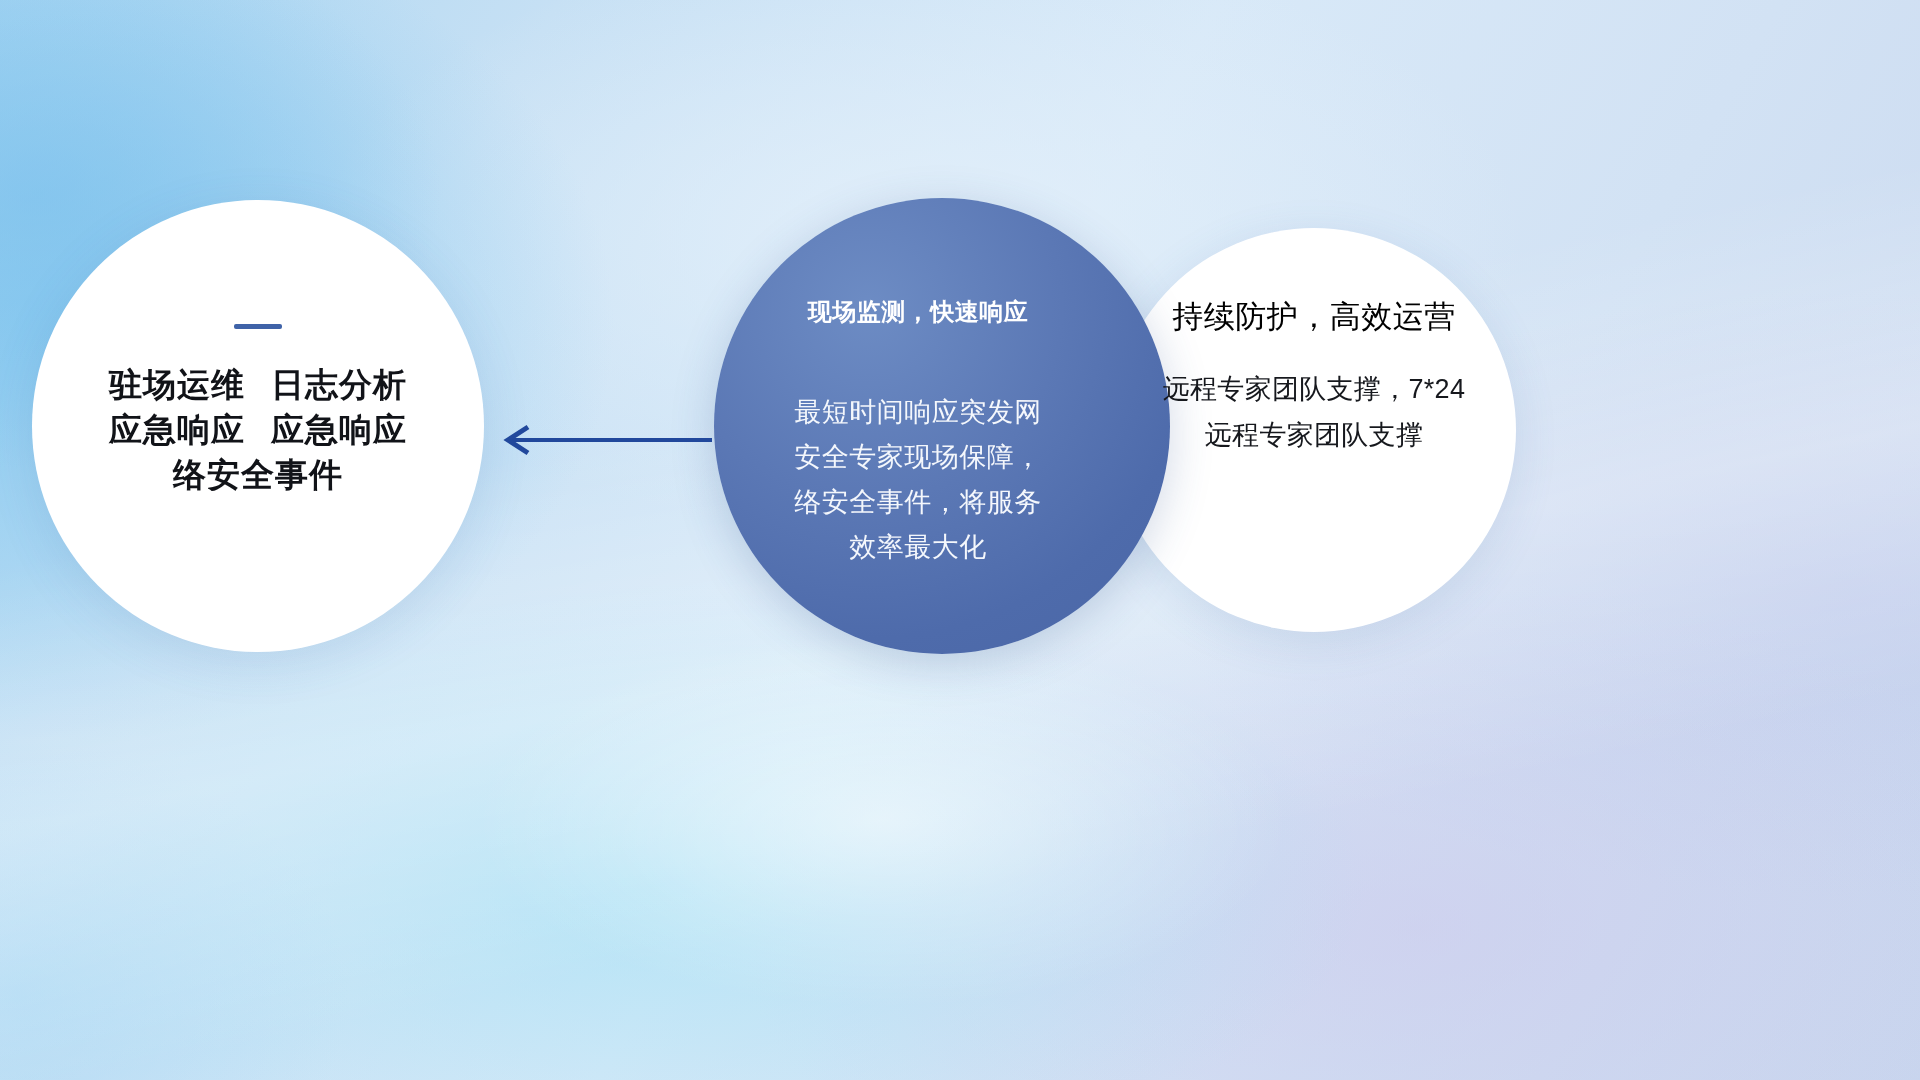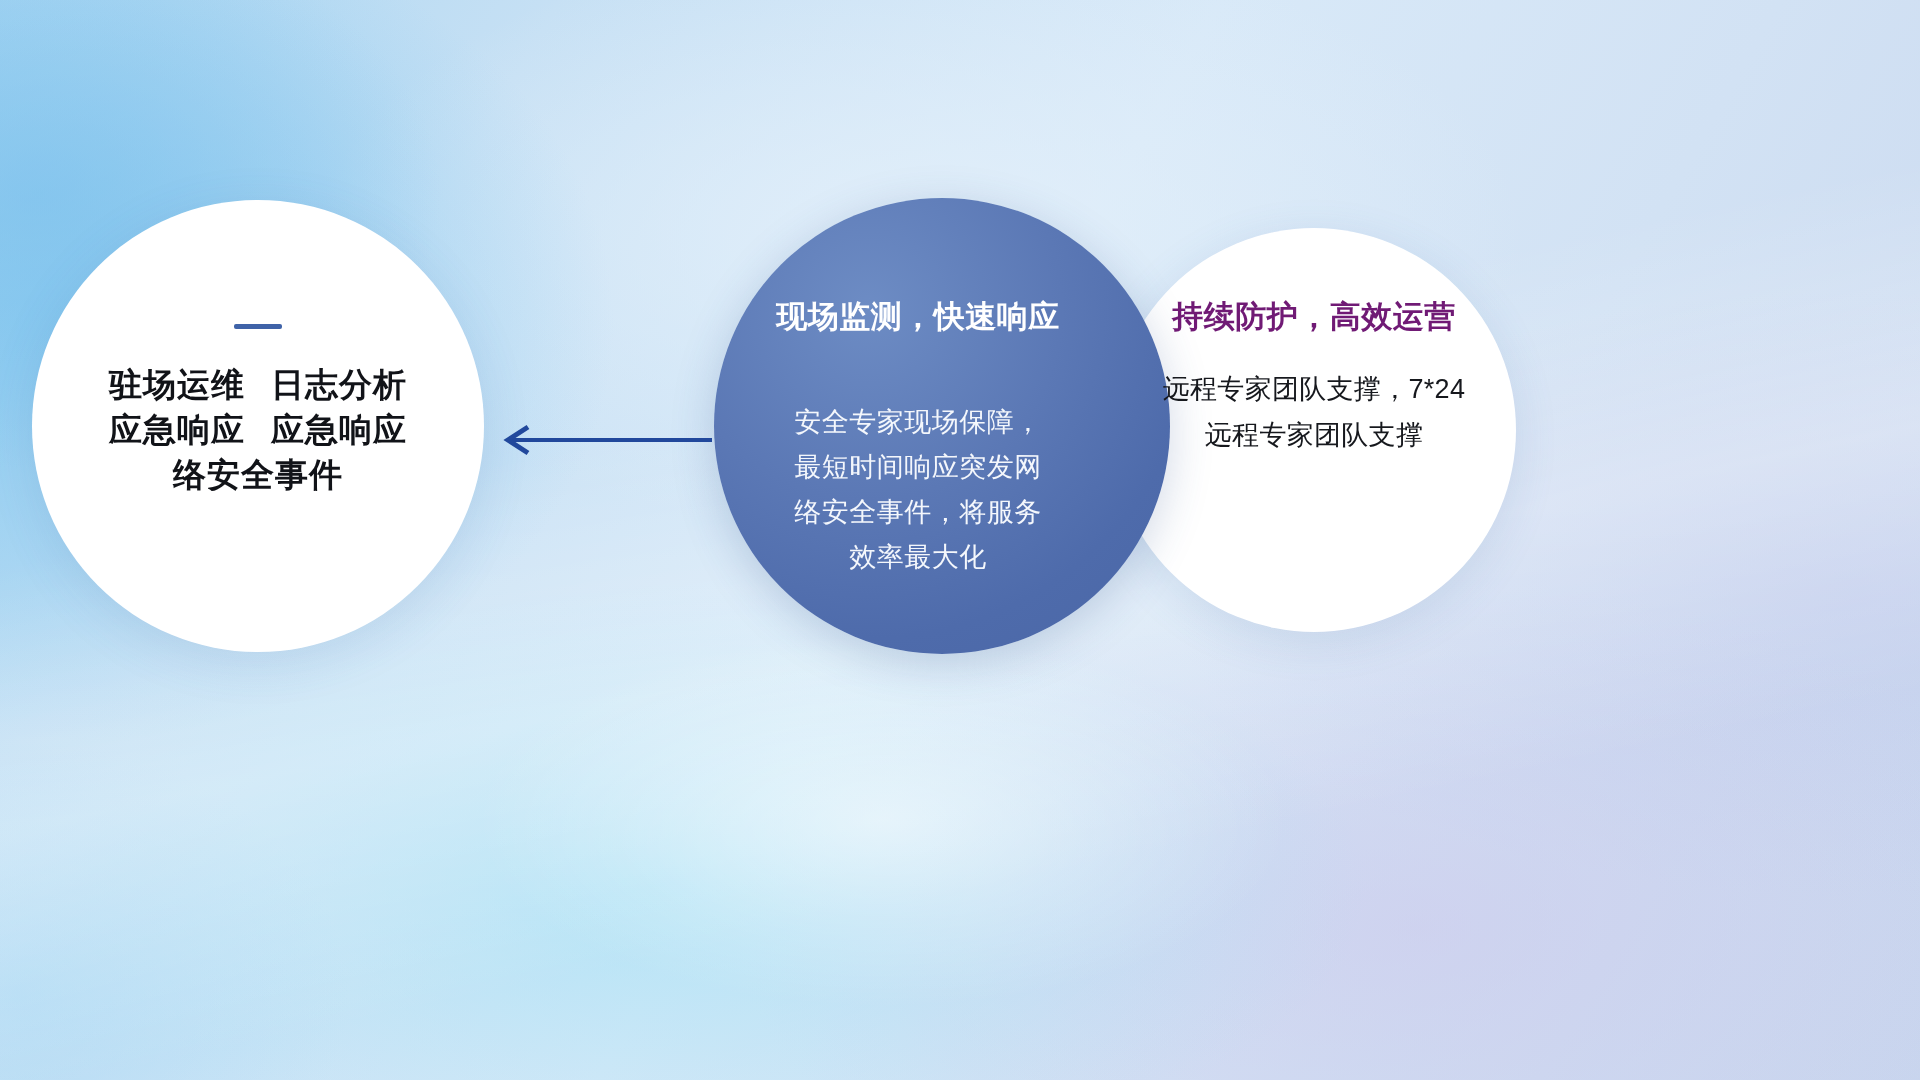--- a/index.html
+++ b/index.html
@@ -80,7 +80,7 @@
     z-index:5; text-align:center;
   }
   .mid-title {
-    font-size:31px; font-weight:bold; color:#ffffff;
+    font-size:24px; font-weight:bold; color:#ffffff;
     letter-spacing:0.5px; white-space:nowrap;font-family:Liberation Mono, monospace;
   }
   .mid-body {

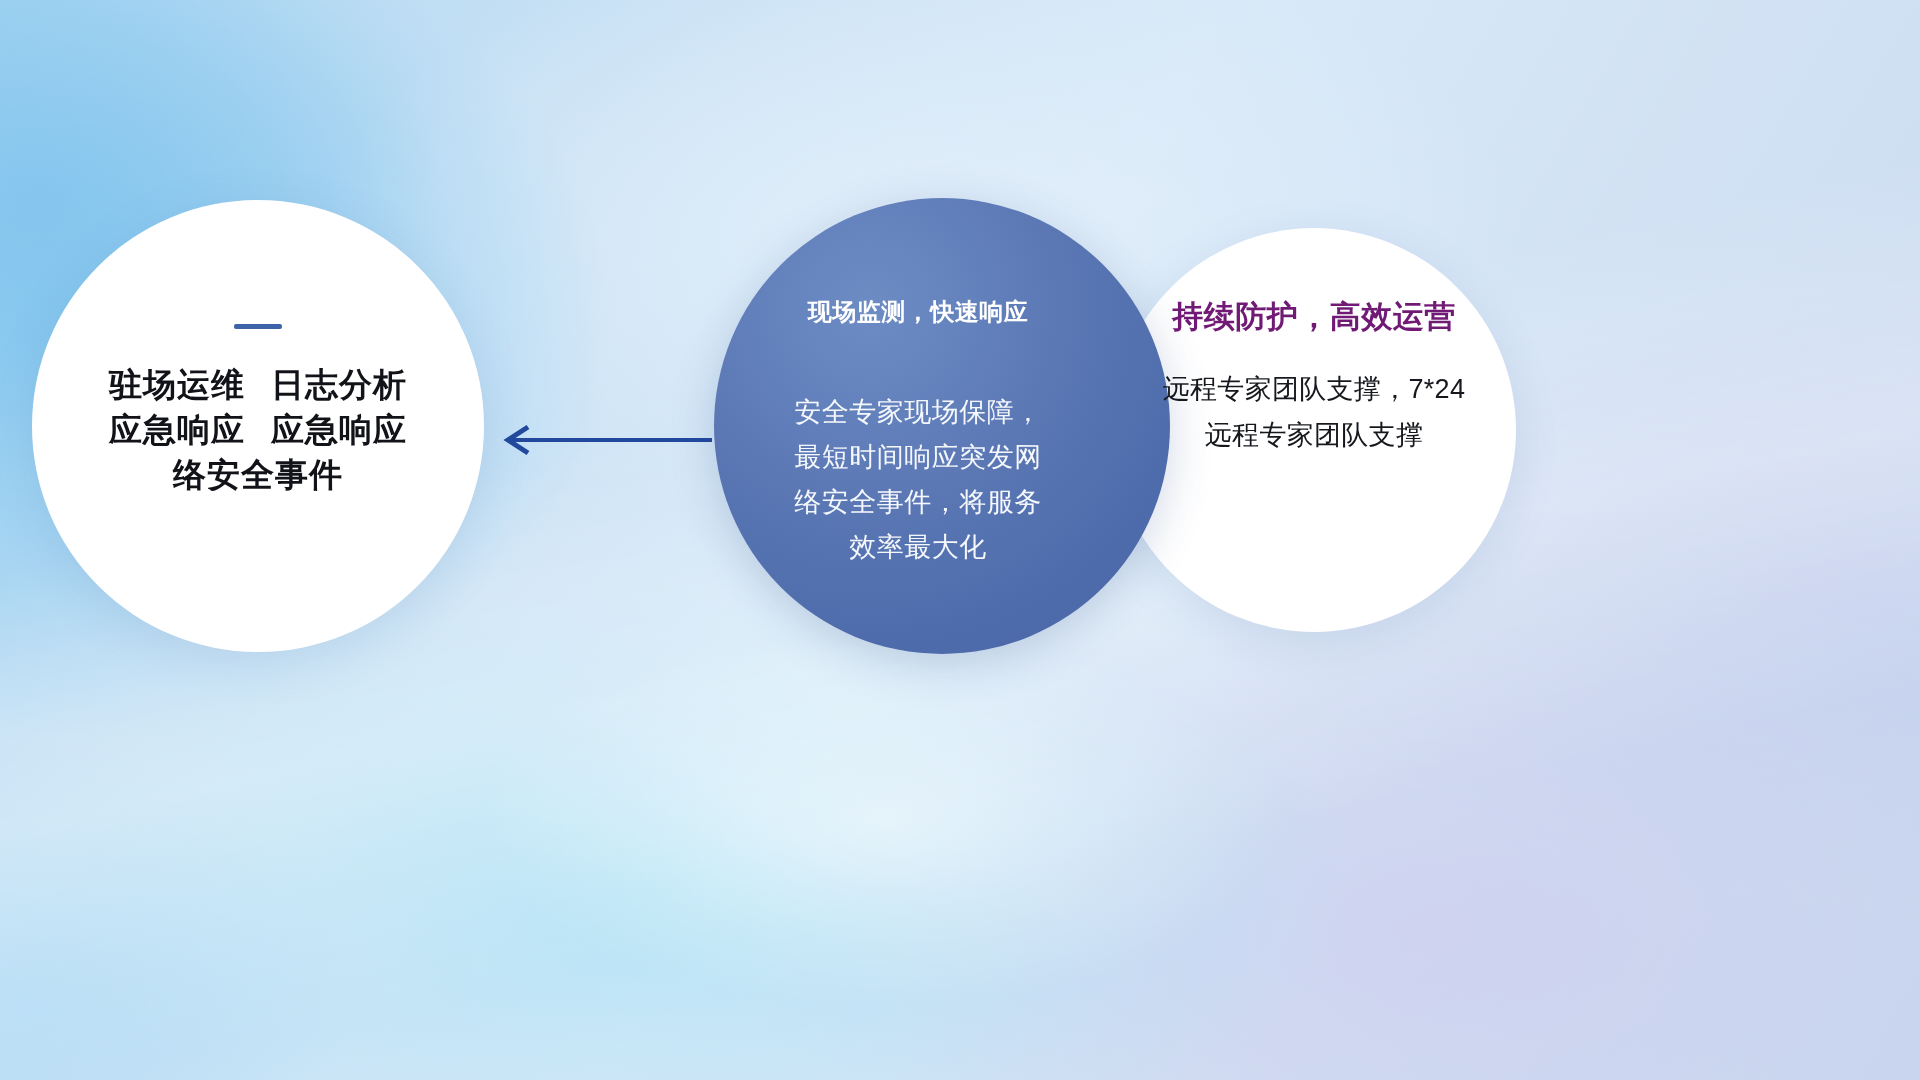--- a/index.html
+++ b/index.html
@@ -94,7 +94,7 @@
     z-index:6; text-align:center;
   }
   .right-title {
-    font-size:31px; font-weight:bold; color:#701a75;
+    font-size:31px; font-weight:normal; color:#000000;
     letter-spacing:0.5px; white-space:nowrap;
   }
   .right-body {

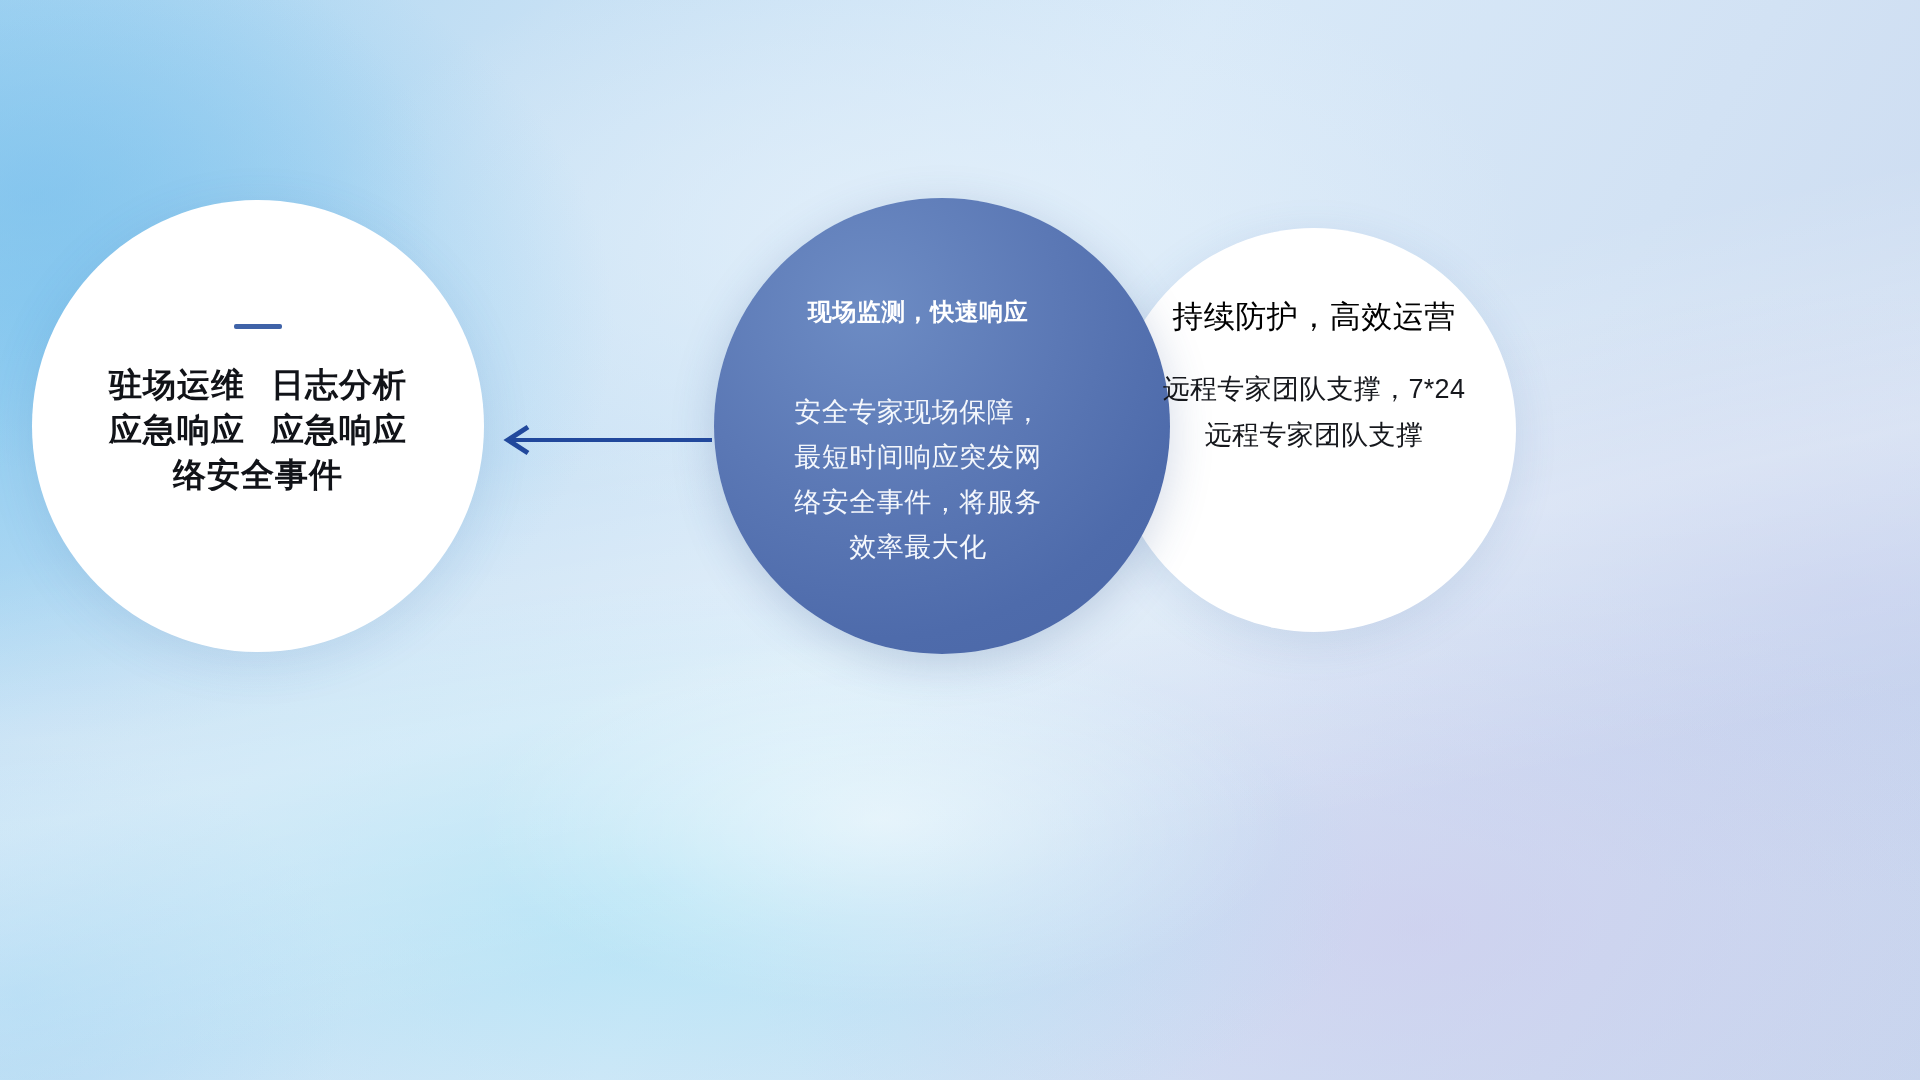--- a/index.html
+++ b/index.html
@@ -142,8 +142,8 @@
 <div class="mid-content">
   <div class="mid-title" data-bind="middle_circle.title">现场监测，快速响应</div>
   <div class="mid-body">
+    <div data-bind="middle_circle.body_lines.1">最短时间响应突发网</div>
     <div data-bind="middle_circle.body_lines.0">安全专家现场保障，</div>
-    <div data-bind="middle_circle.body_lines.1">最短时间响应突发网</div>
     <div data-bind="middle_circle.body_lines.2">络安全事件，将服务</div>
     <div data-bind="middle_circle.body_lines.3">效率最大化</div>
   </div>

